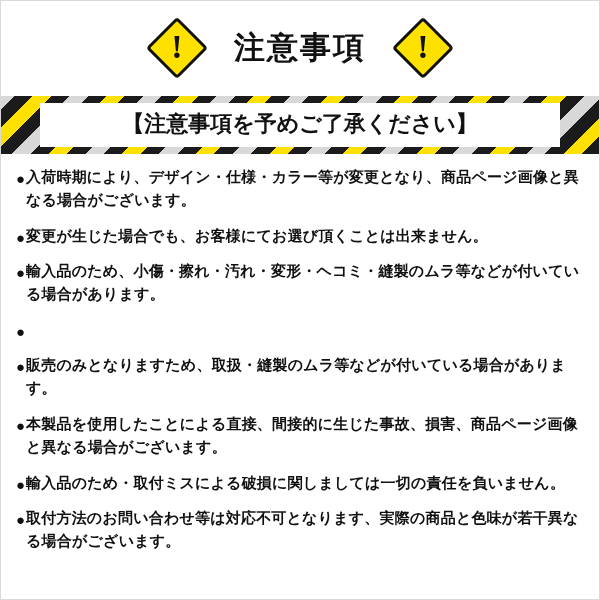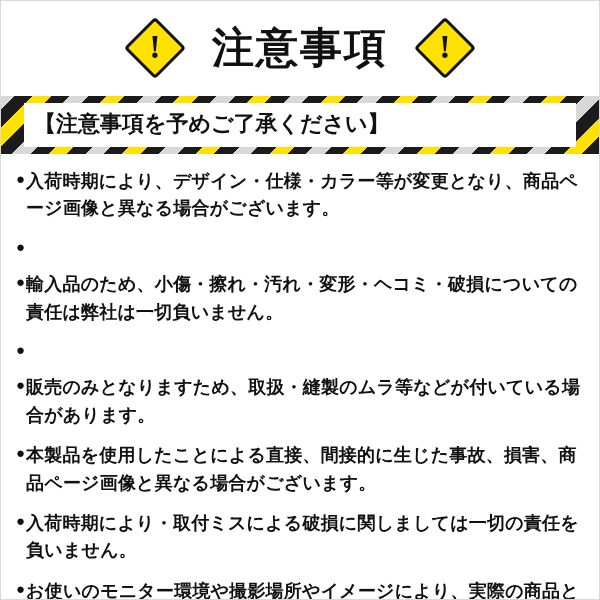--- a/index.html
+++ b/index.html
@@ -80,7 +80,7 @@
   .title-text {
     font-family: "DejaVu Sans", "Liberation Sans", sans-serif;
     font-weight: bold;
-    font-size: 42px;
+    font-size: 31px;
     letter-spacing: 2px;
     color: #111111;
     white-space: nowrap;

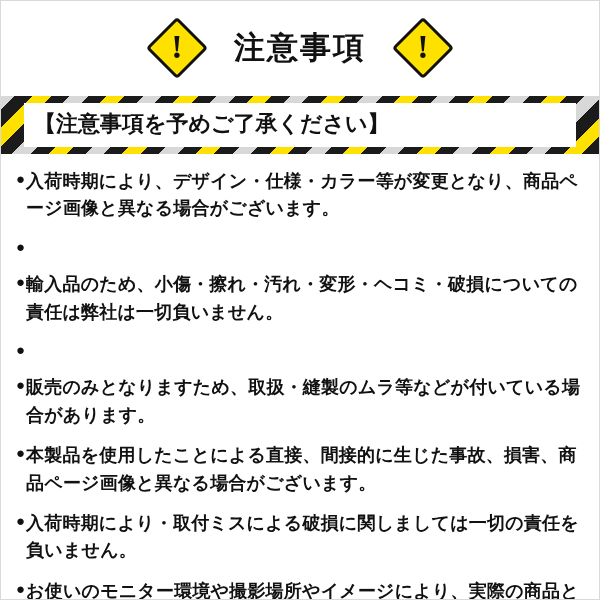--- a/index.html
+++ b/index.html
@@ -105,10 +105,10 @@
   .stripe-band .plate {
     background: #ffffff;
     padding: 6px 10px 8px;
-    margin: 0 24px;
-    display: flex;
-    align-items: center;
-    justify-content: flex-start;
+    margin: 0 40px;
+    display: flex;
+    align-items: center;
+    justify-content: center;
     flex: 1 1 auto;
   }
   .stripe-text {

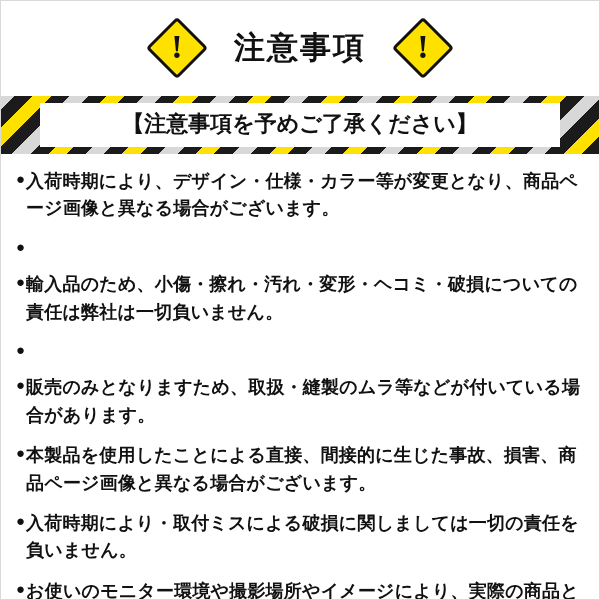--- a/index.html
+++ b/index.html
@@ -137,8 +137,8 @@
     margin-right: 1px;
   }
   .note-text {
-    font-family: Liberation Serif, serif;
-    font-size: 18px;
+    font-family: Liberation Mono, monospace;
+    font-size: 15px;
     font-weight: bold;
     line-height: 1.52;
     color: #111111;

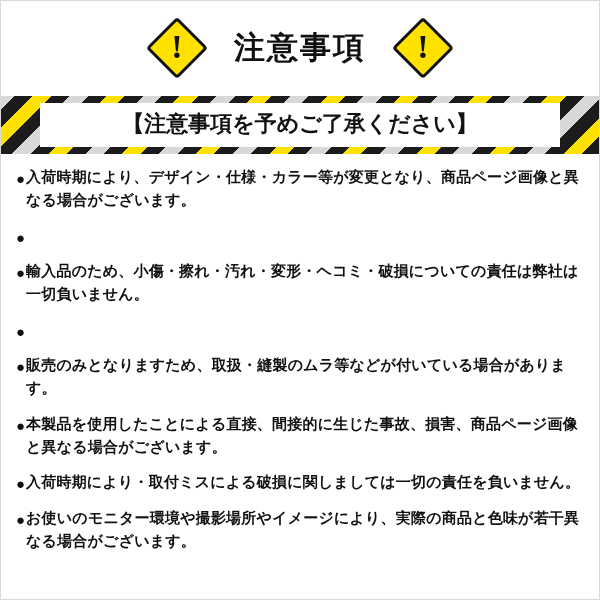--- a/index.html
+++ b/index.html
@@ -177,6 +177,7 @@
 
     <div class="note">
       <span class="bullet">●</span>
+      <span class="note-text">変更が生じた場合でも、お客様にてお選び頂くことは出来ません。</span>
     </div>
 
     <div class="note">

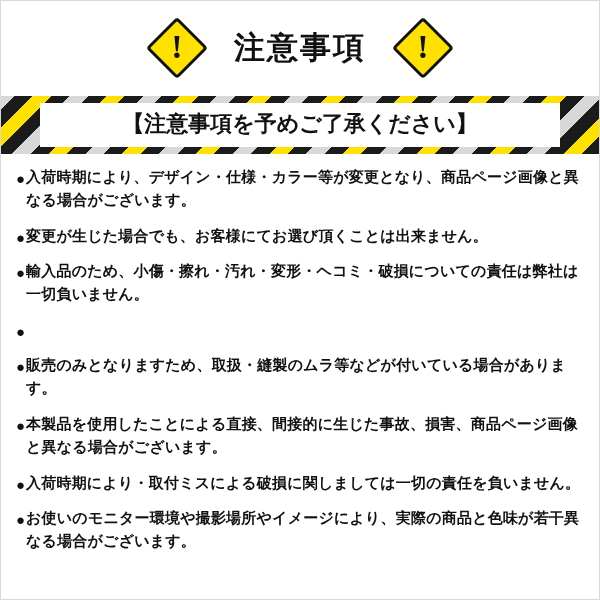--- a/index.html
+++ b/index.html
@@ -182,7 +182,7 @@
 
     <div class="note">
       <span class="bullet">●</span>
-      <span class="note-text">輸入品のため、小傷・擦れ・汚れ・変形・ヘコミ・破損についての責任は弊社は一切負いません。</span>
+      <span class="note-text">輸入品のため、小傷・擦れ・汚れ・変形・ヘコミ・縫製のムラ等などが付いている場合があります。</span>
     </div>
 
     <div class="note">

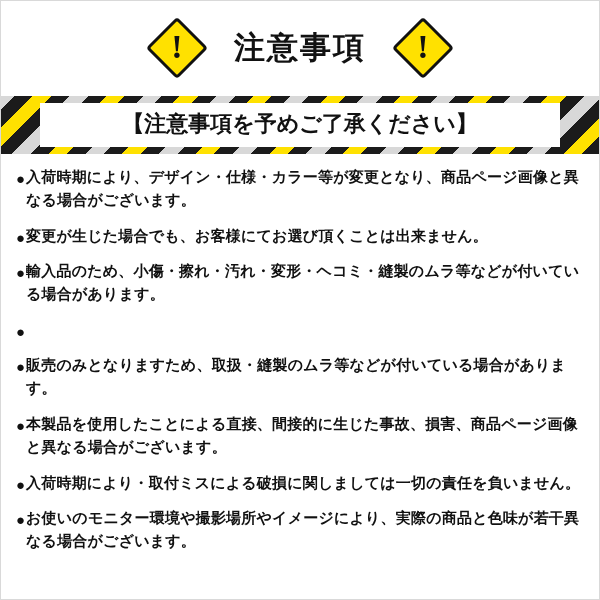--- a/index.html
+++ b/index.html
@@ -201,7 +201,7 @@
 
     <div class="note">
       <span class="bullet">●</span>
-      <span class="note-text">入荷時期により・取付ミスによる破損に関しましては一切の責任を負いません。</span>
+      <span class="note-text">輸入品のため・取付ミスによる破損に関しましては一切の責任を負いません。</span>
     </div>
 
     <div class="note">

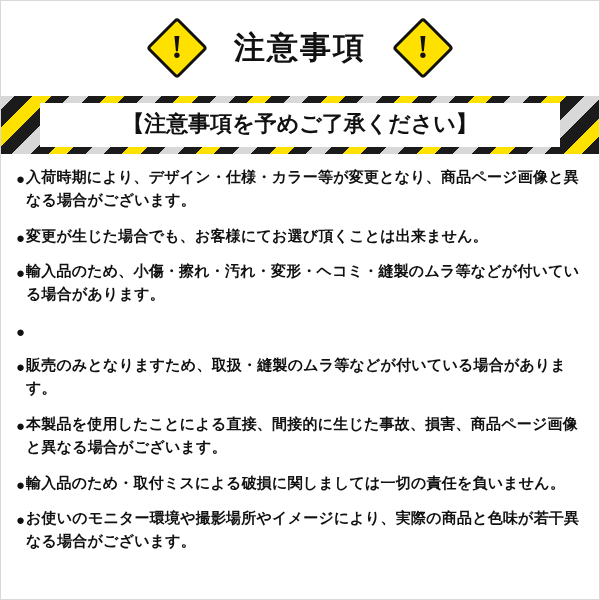--- a/index.html
+++ b/index.html
@@ -206,7 +206,7 @@
 
     <div class="note">
       <span class="bullet">●</span>
-      <span class="note-text">お使いのモニター環境や撮影場所やイメージにより、実際の商品と色味が若干異なる場合がございます。</span>
+      <span class="note-text">取付方法のお問い合わせ等は対応不可となります、実際の商品と色味が若干異なる場合がございます。</span>
     </div>
 
   </div>

